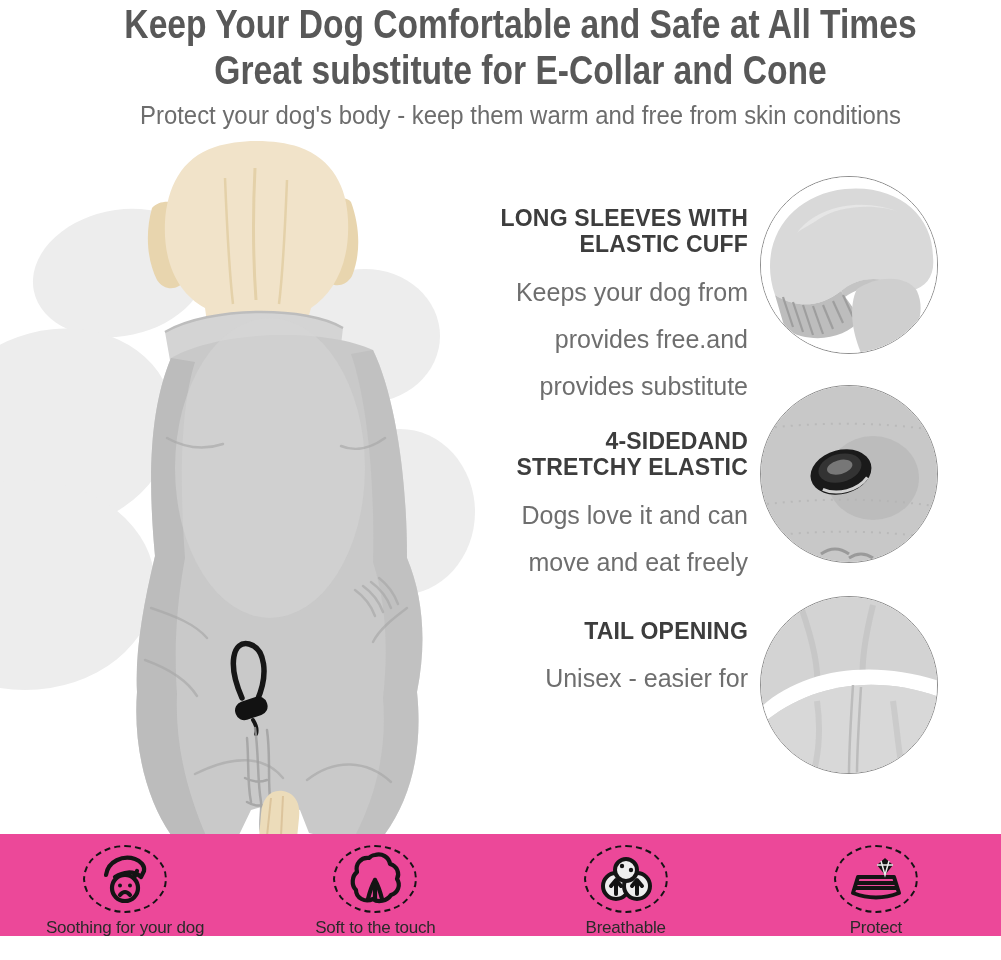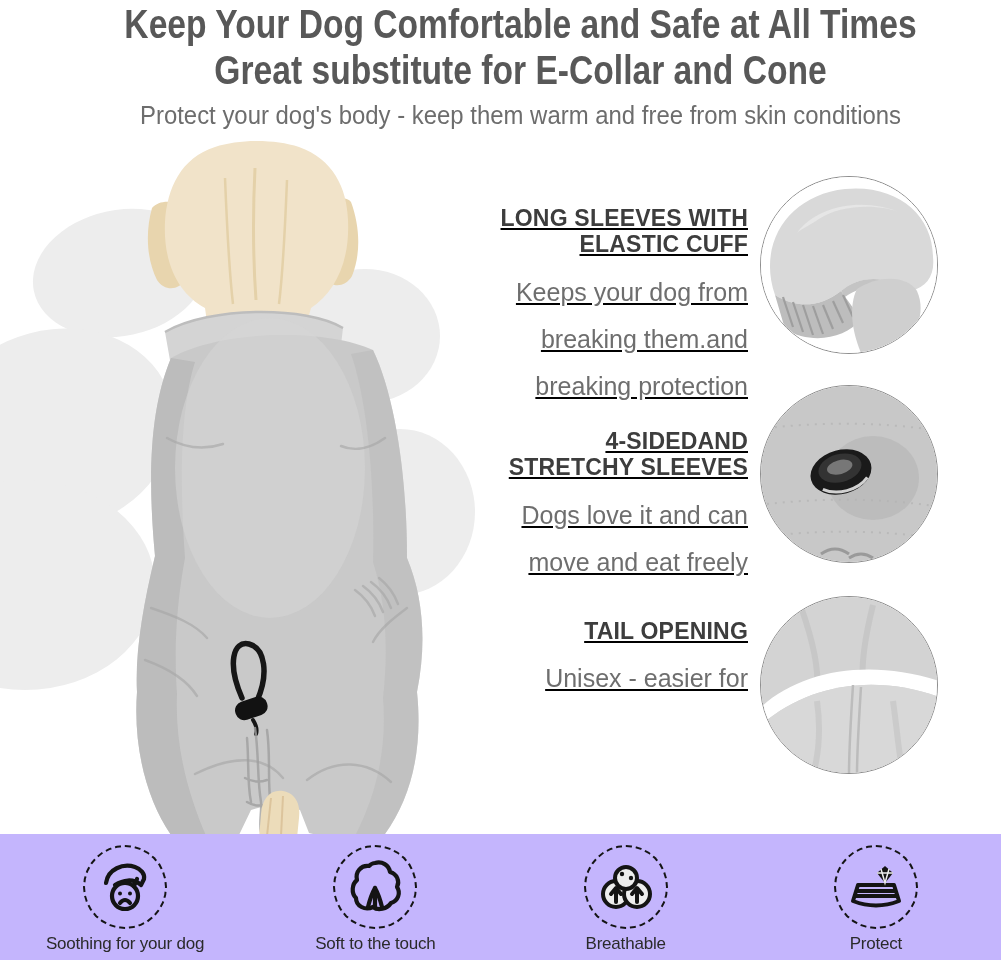--- a/index.html
+++ b/index.html
@@ -28,7 +28,7 @@
   
   .dog-photo{position:absolute;left:55px;top:138px;width:450px;height:700px;z-index:2;}
   
-  .feature{position:absolute;right:253px;width:330px;text-align:right;z-index:4;text-decoration:underline;}
+  .feature{position:absolute;right:253px;width:330px;text-align:right;z-index:4;}
   .feature-1{top:205px;}
   .feature-2{top:428px;}
   .feature-3{top:618px;}

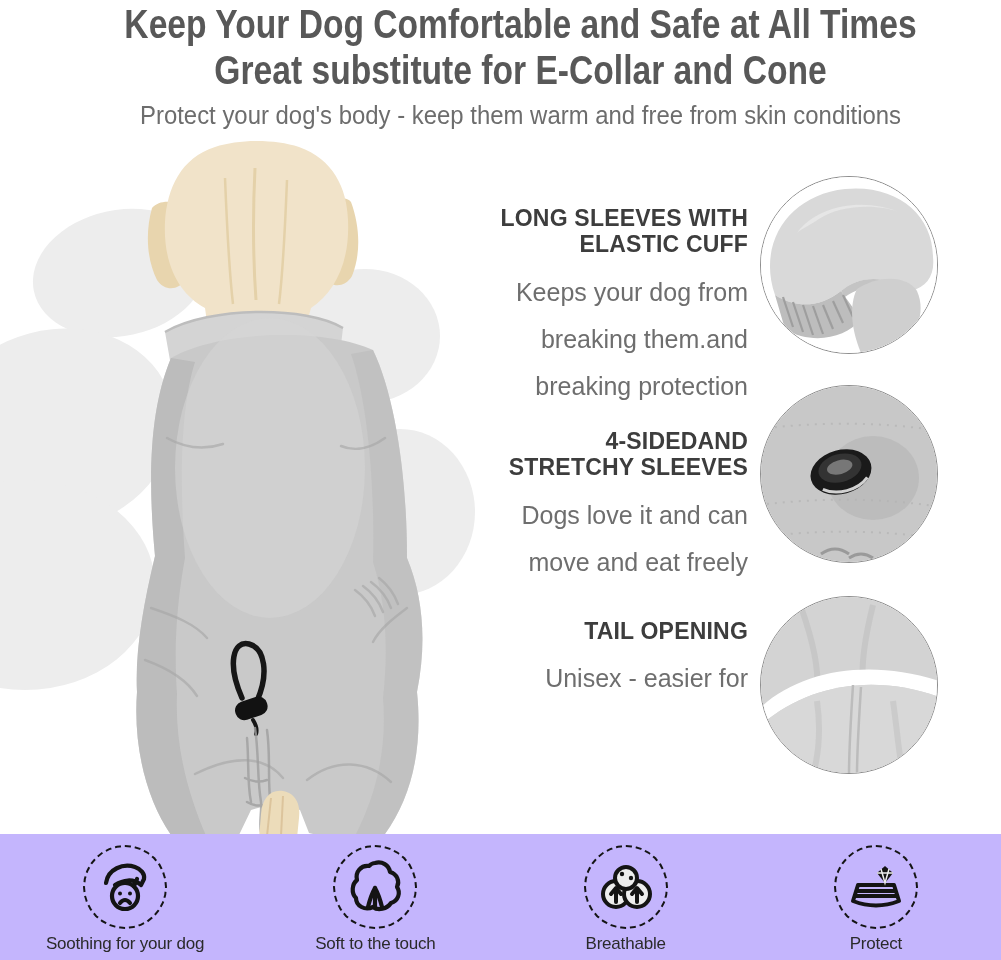--- a/index.html
+++ b/index.html
@@ -129,7 +129,7 @@
   </div>
   <div class="feature-body">
     <div>Keeps your dog from</div>
-    <div>breaking them.and</div>
+    <div>provides free.and</div>
     <div>breaking protection</div>
   </div>
 </div>

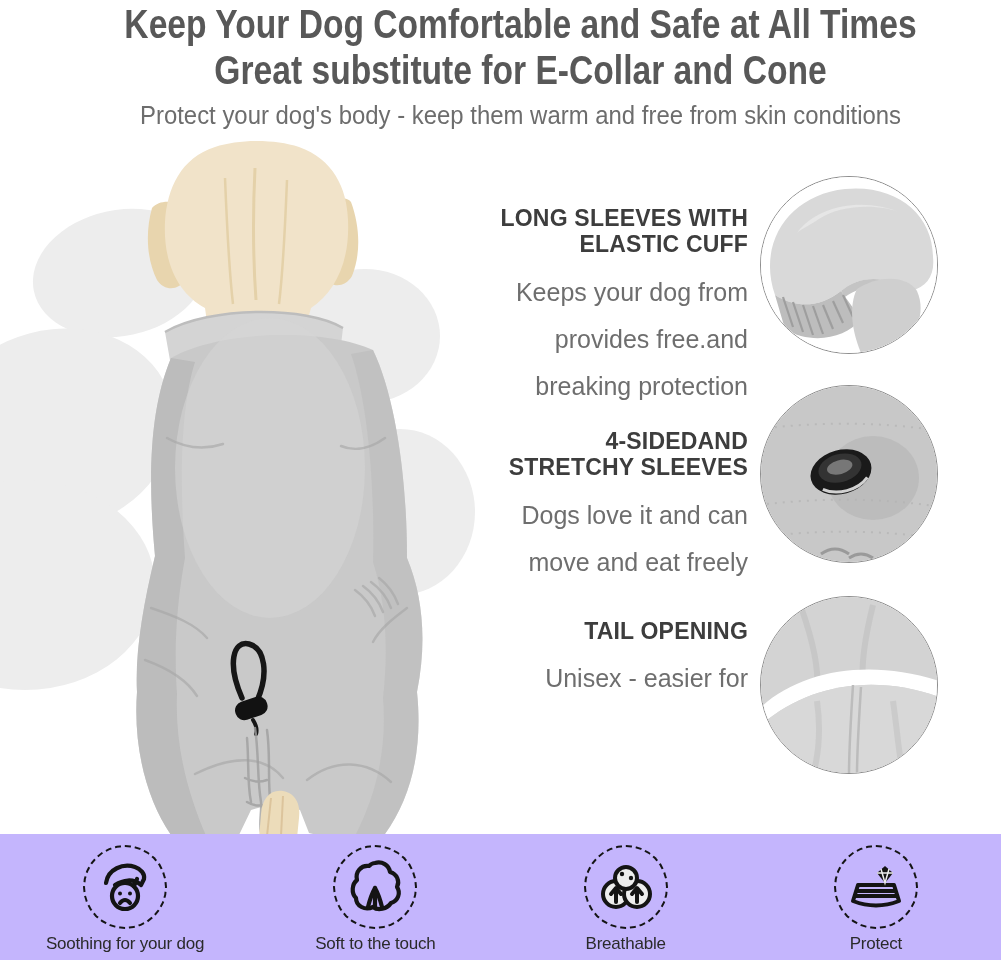--- a/index.html
+++ b/index.html
@@ -130,7 +130,7 @@
   <div class="feature-body">
     <div>Keeps your dog from</div>
     <div>provides free.and</div>
-    <div>breaking protection</div>
+    <div>provides substitute</div>
   </div>
 </div>
 

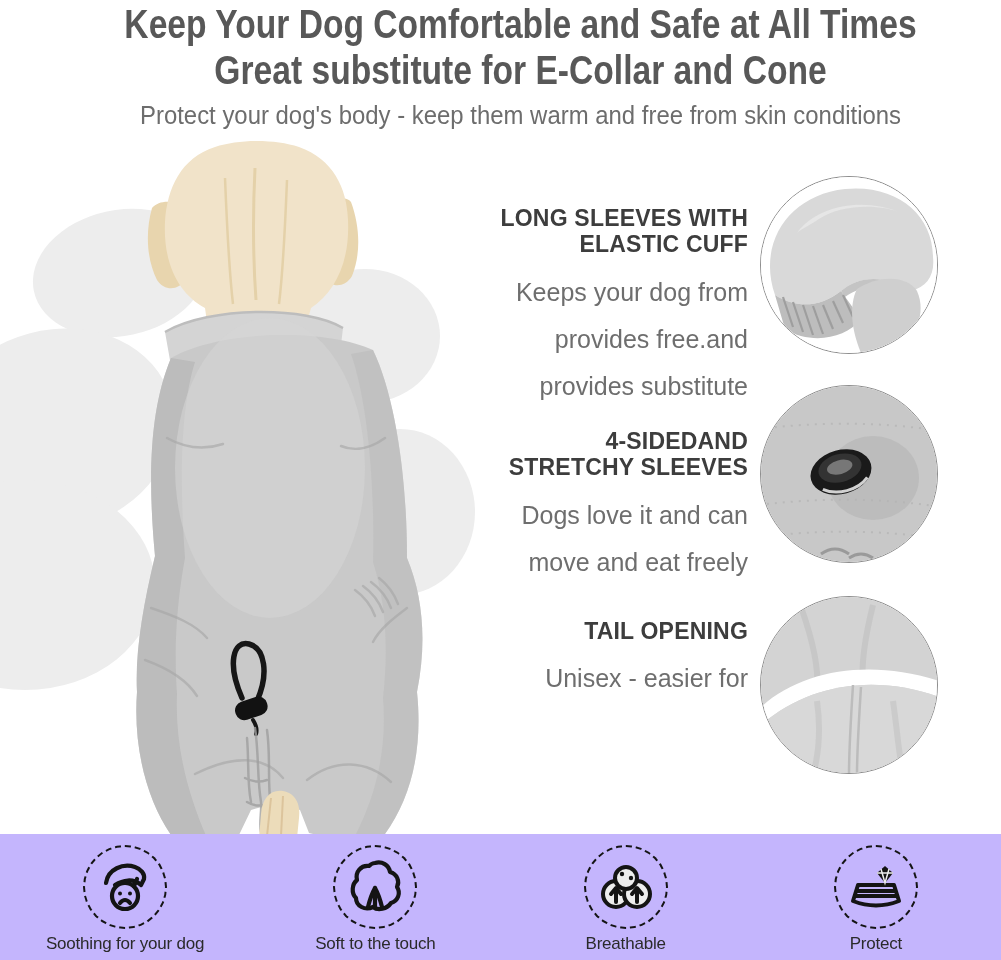--- a/index.html
+++ b/index.html
@@ -137,7 +137,7 @@
 <div class="feature feature-2">
   <div class="feature-title">
     <div>4-SIDEDAND</div>
-    <div>STRETCHY SLEEVES</div>
+    <div>STRETCHY ELASTIC</div>
   </div>
   <div class="feature-body">
     <div>Dogs love it and can</div>

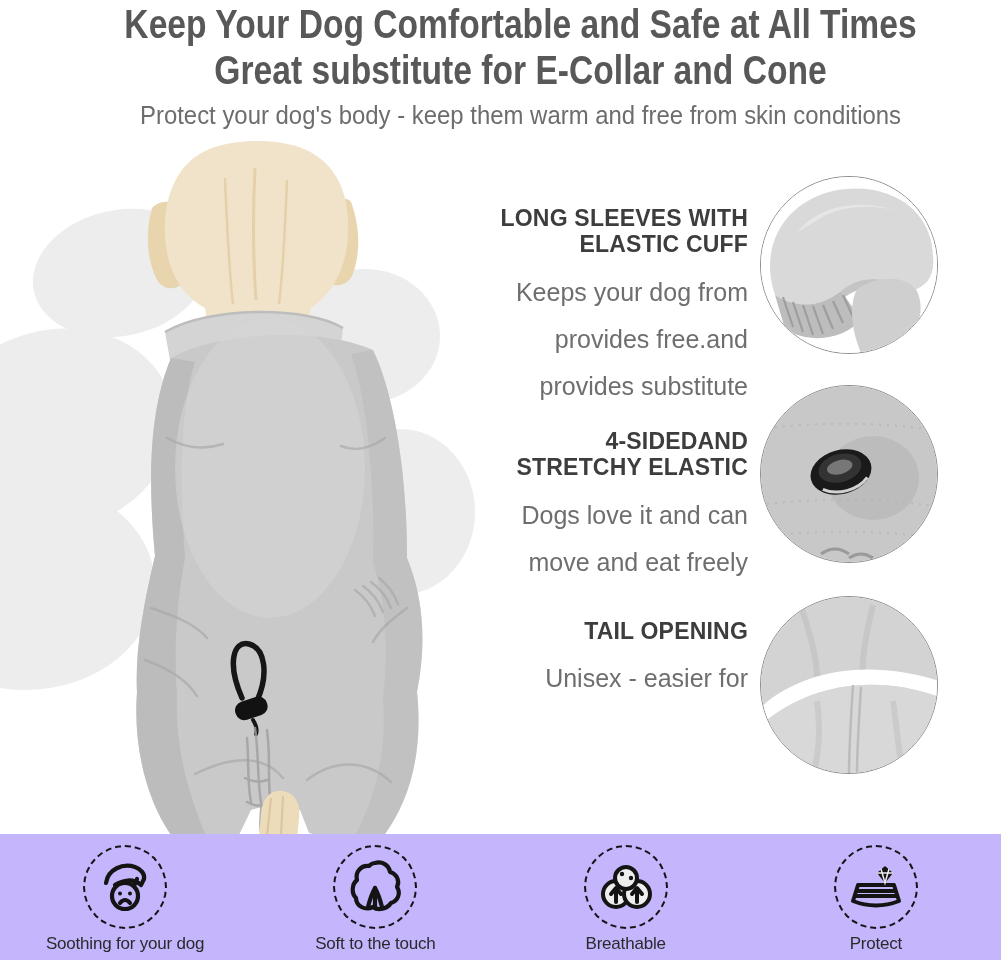--- a/index.html
+++ b/index.html
@@ -46,7 +46,7 @@
   .detail-circle svg{display:block;width:176px;height:176px;}
   
   .footer{
-    position:absolute;left:0;top:834px;width:1001px;height:126px;background:#c4b5fd;
+    position:absolute;left:0;top:834px;width:1001px;height:102px;background:#ec4899;
     display:flex;z-index:8;
   }
   .badge{flex:1;display:flex;flex-direction:column;align-items:center;padding-top:11px;}

